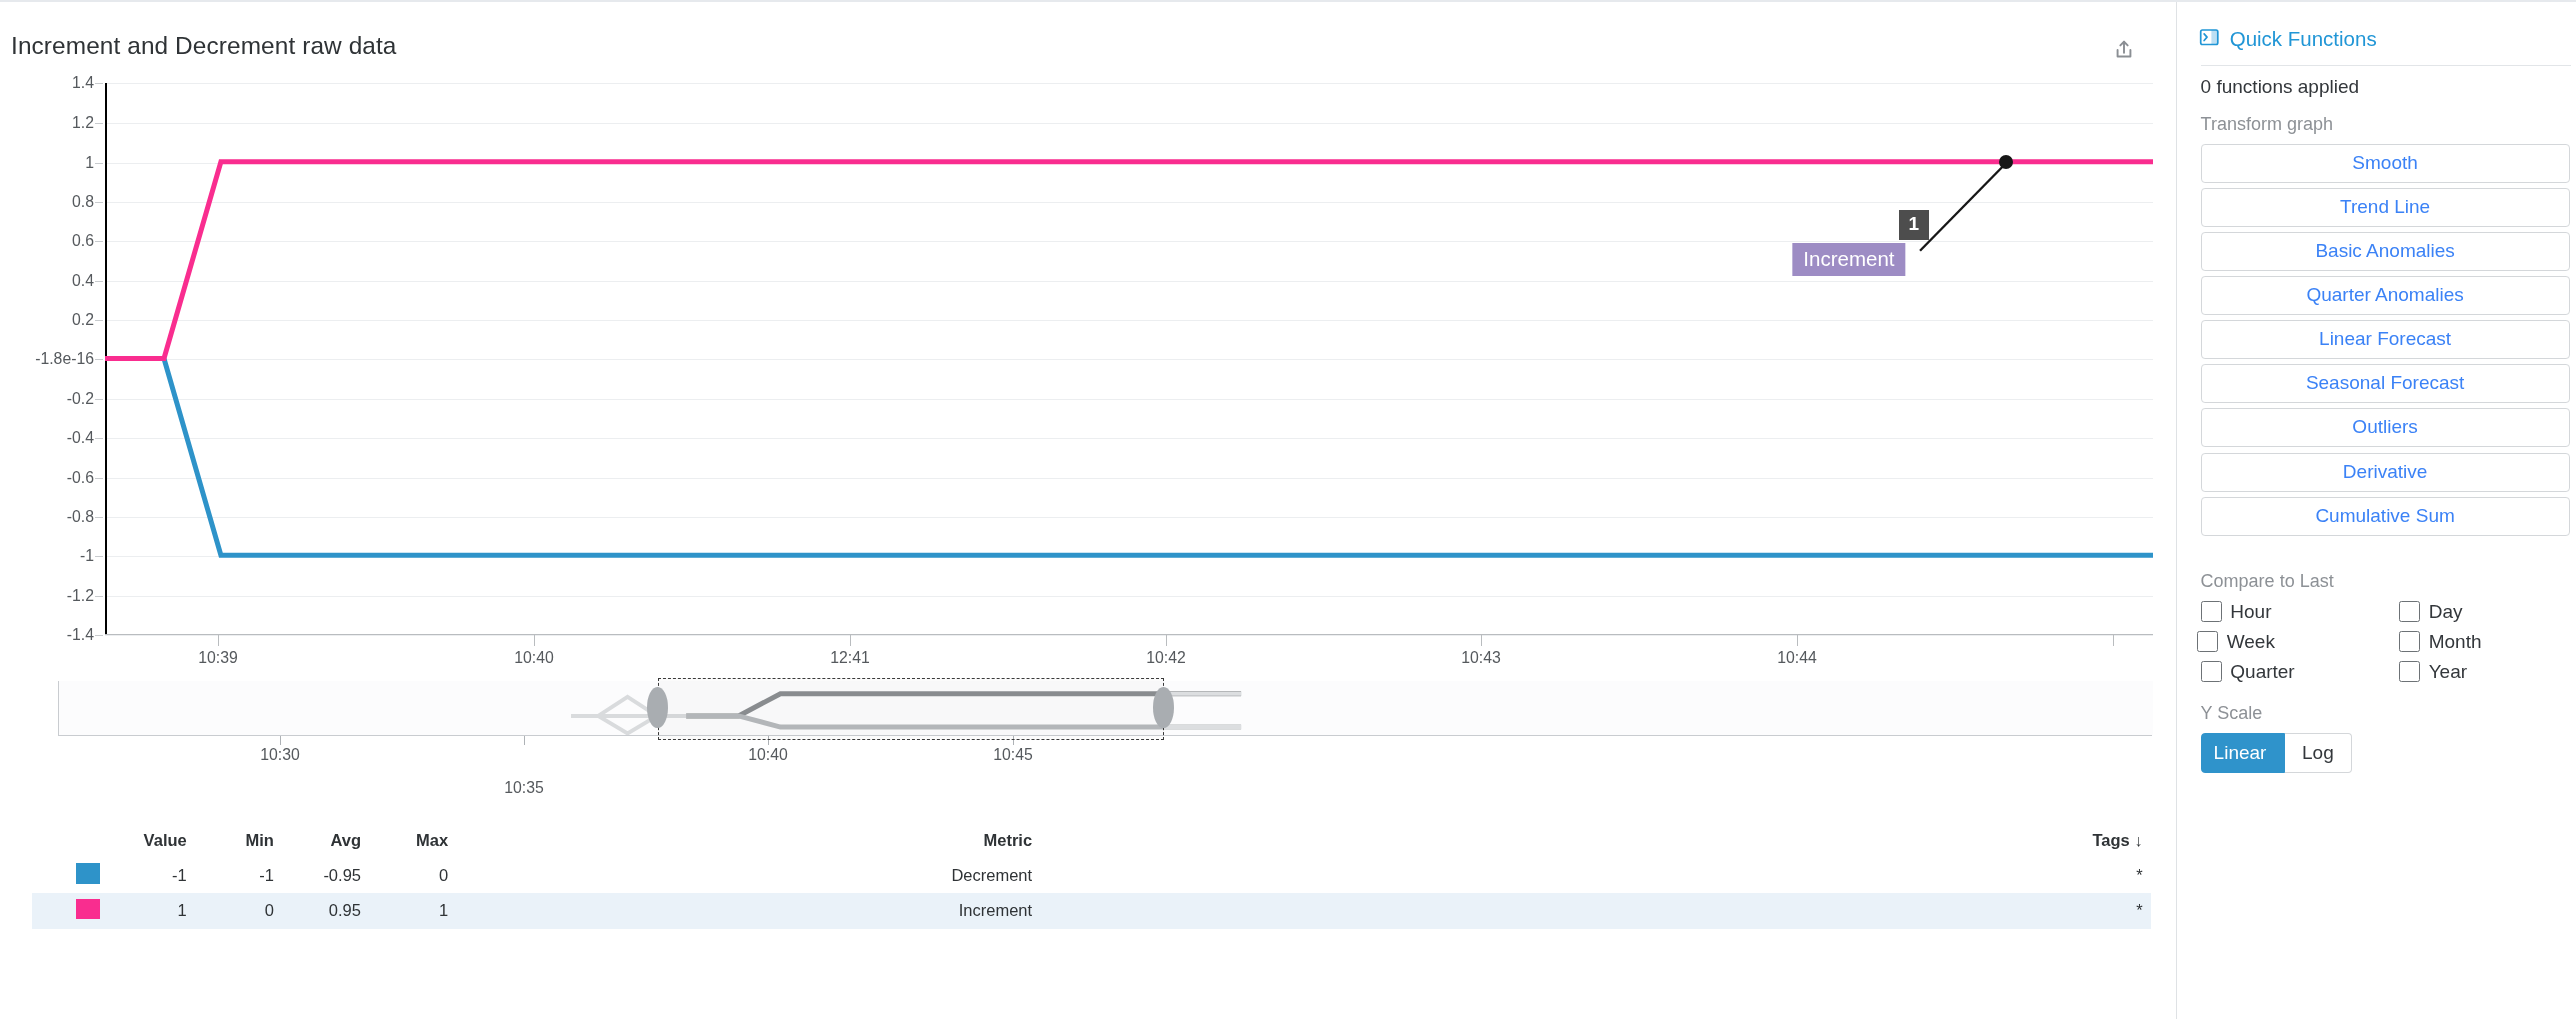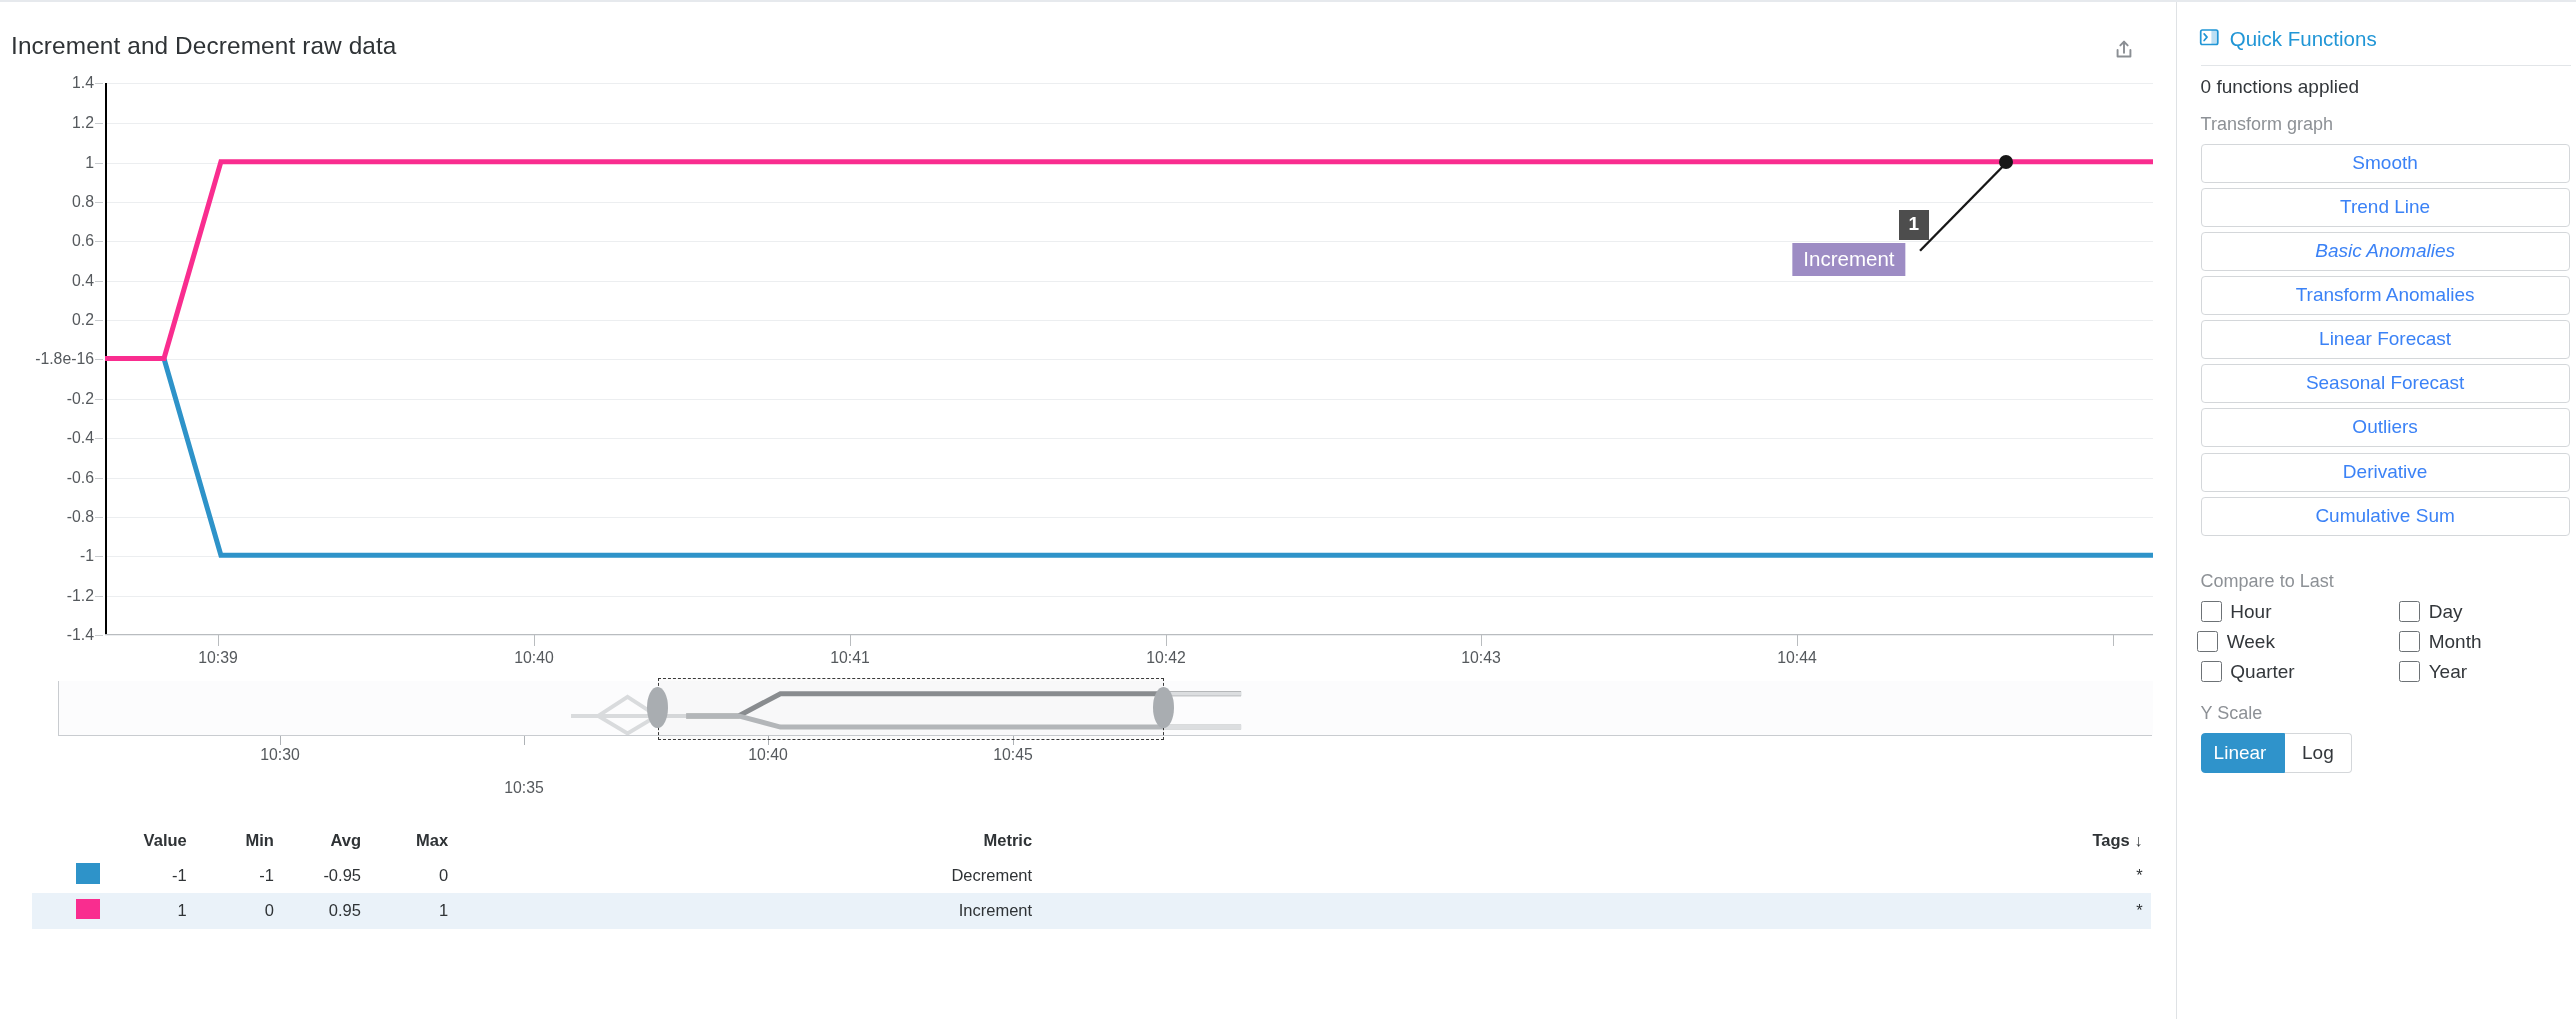--- a/index.html
+++ b/index.html
@@ -331,7 +331,7 @@
     <div id="transform-buttons">
         <button class="sb-btn" style="top: 142px;">Smooth</button>
         <button class="sb-btn" style="top: 186px;">Trend Line</button>
-        <button class="sb-btn" style="top: 230px; font-style: italic;">Basic Anomalies</button>
+        <button class="sb-btn" style="top: 230px;">Basic Anomalies</button>
         <button class="sb-btn" style="top: 274px;">Transform Anomalies</button>
         <button class="sb-btn" style="top: 318px;">Linear Forecast</button>
         <button class="sb-btn" style="top: 362px;">Seasonal Forecast</button>

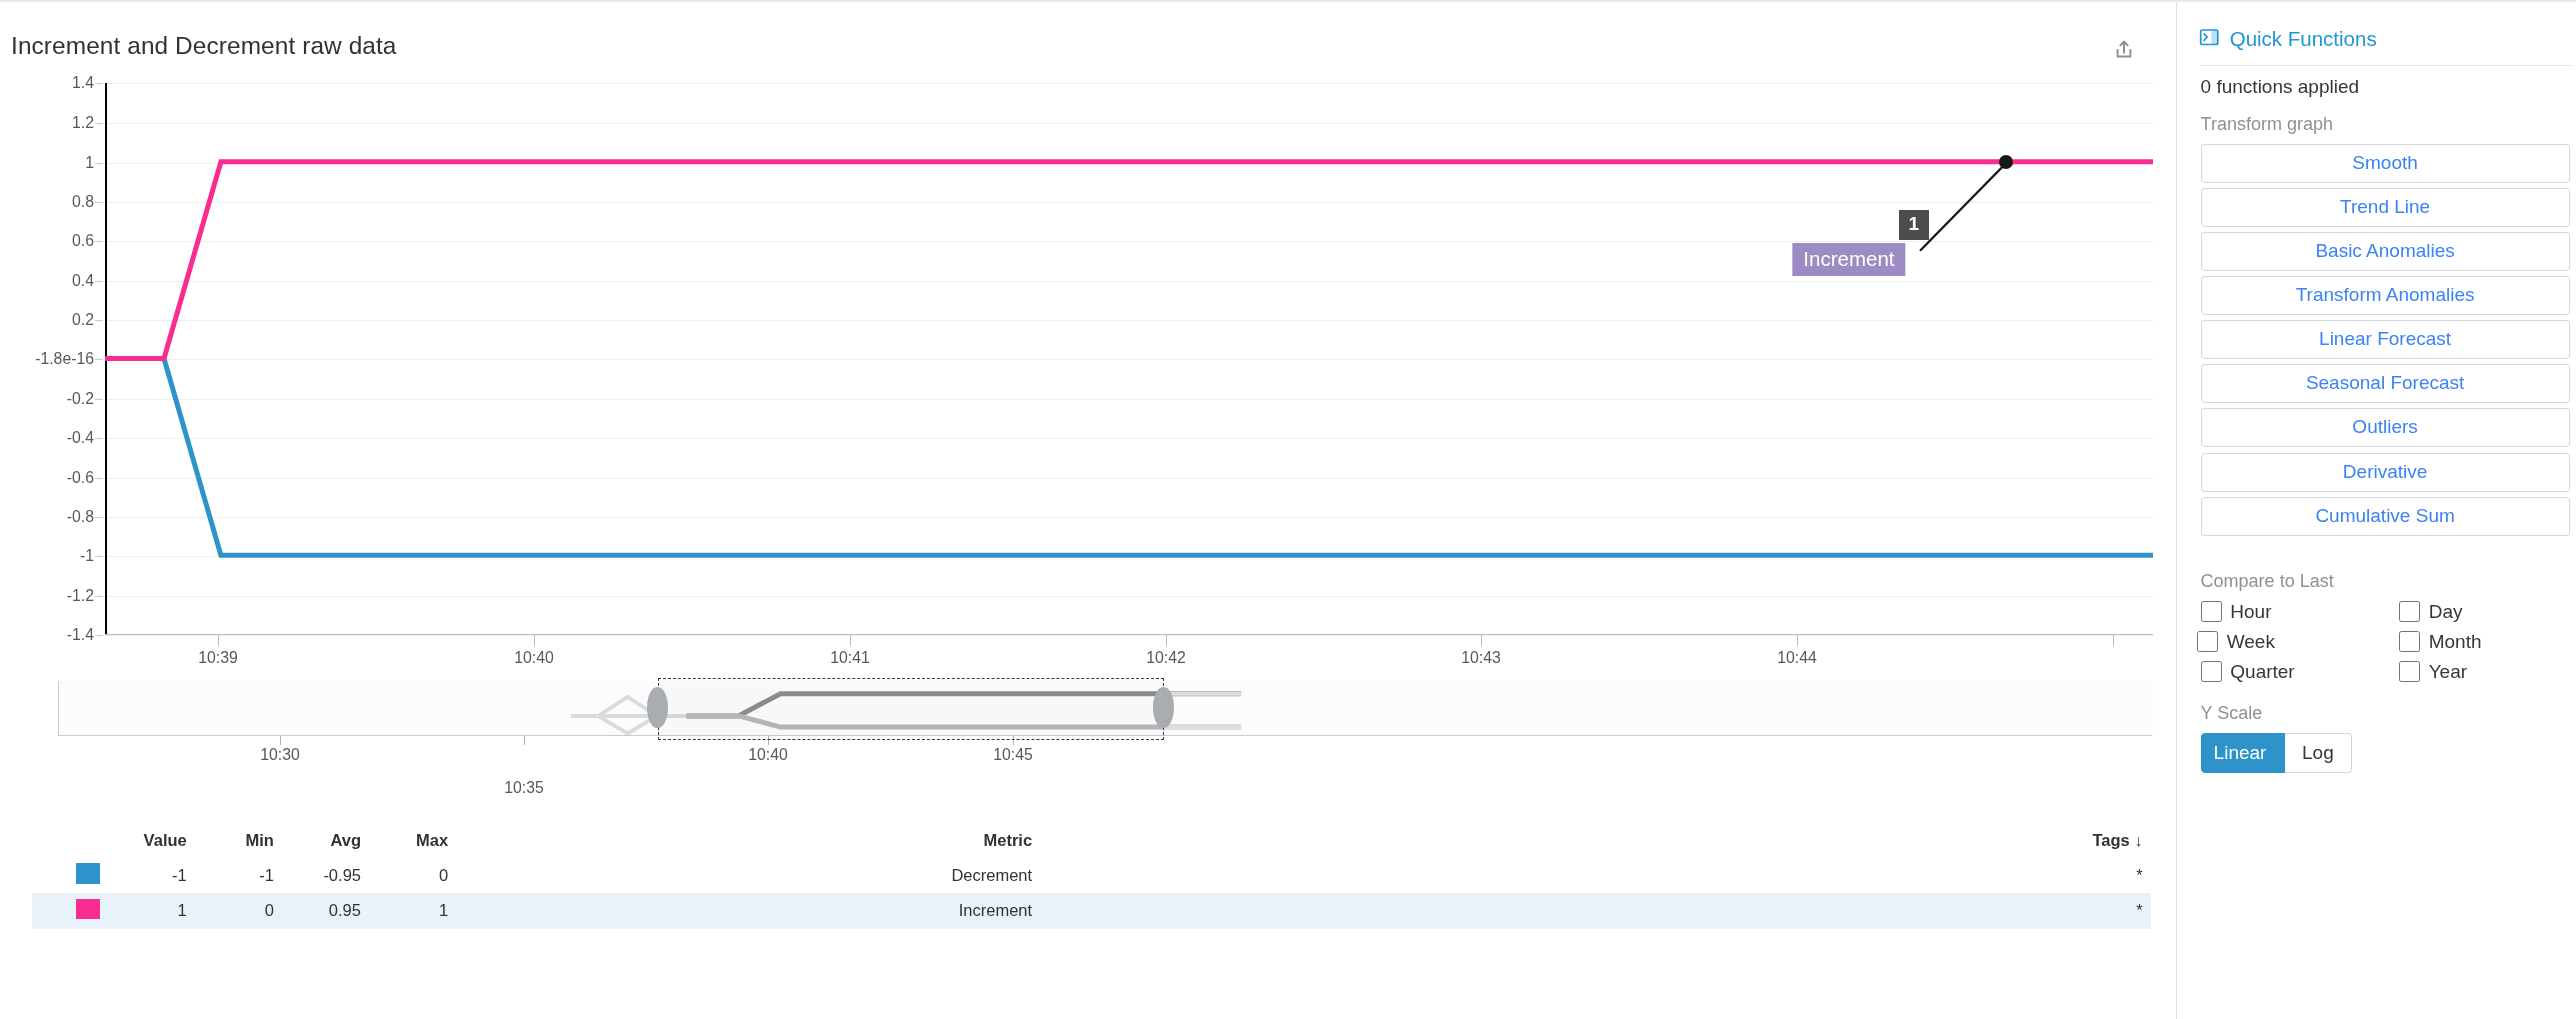--- a/index.html
+++ b/index.html
@@ -332,7 +332,7 @@
         <button class="sb-btn" style="top: 142px;">Smooth</button>
         <button class="sb-btn" style="top: 186px;">Trend Line</button>
         <button class="sb-btn" style="top: 230px;">Basic Anomalies</button>
-        <button class="sb-btn" style="top: 274px;">Transform Anomalies</button>
+        <button class="sb-btn" style="top: 274px;">Quarter Anomalies</button>
         <button class="sb-btn" style="top: 318px;">Linear Forecast</button>
         <button class="sb-btn" style="top: 362px;">Seasonal Forecast</button>
         <button class="sb-btn" style="top: 406px;">Outliers</button>

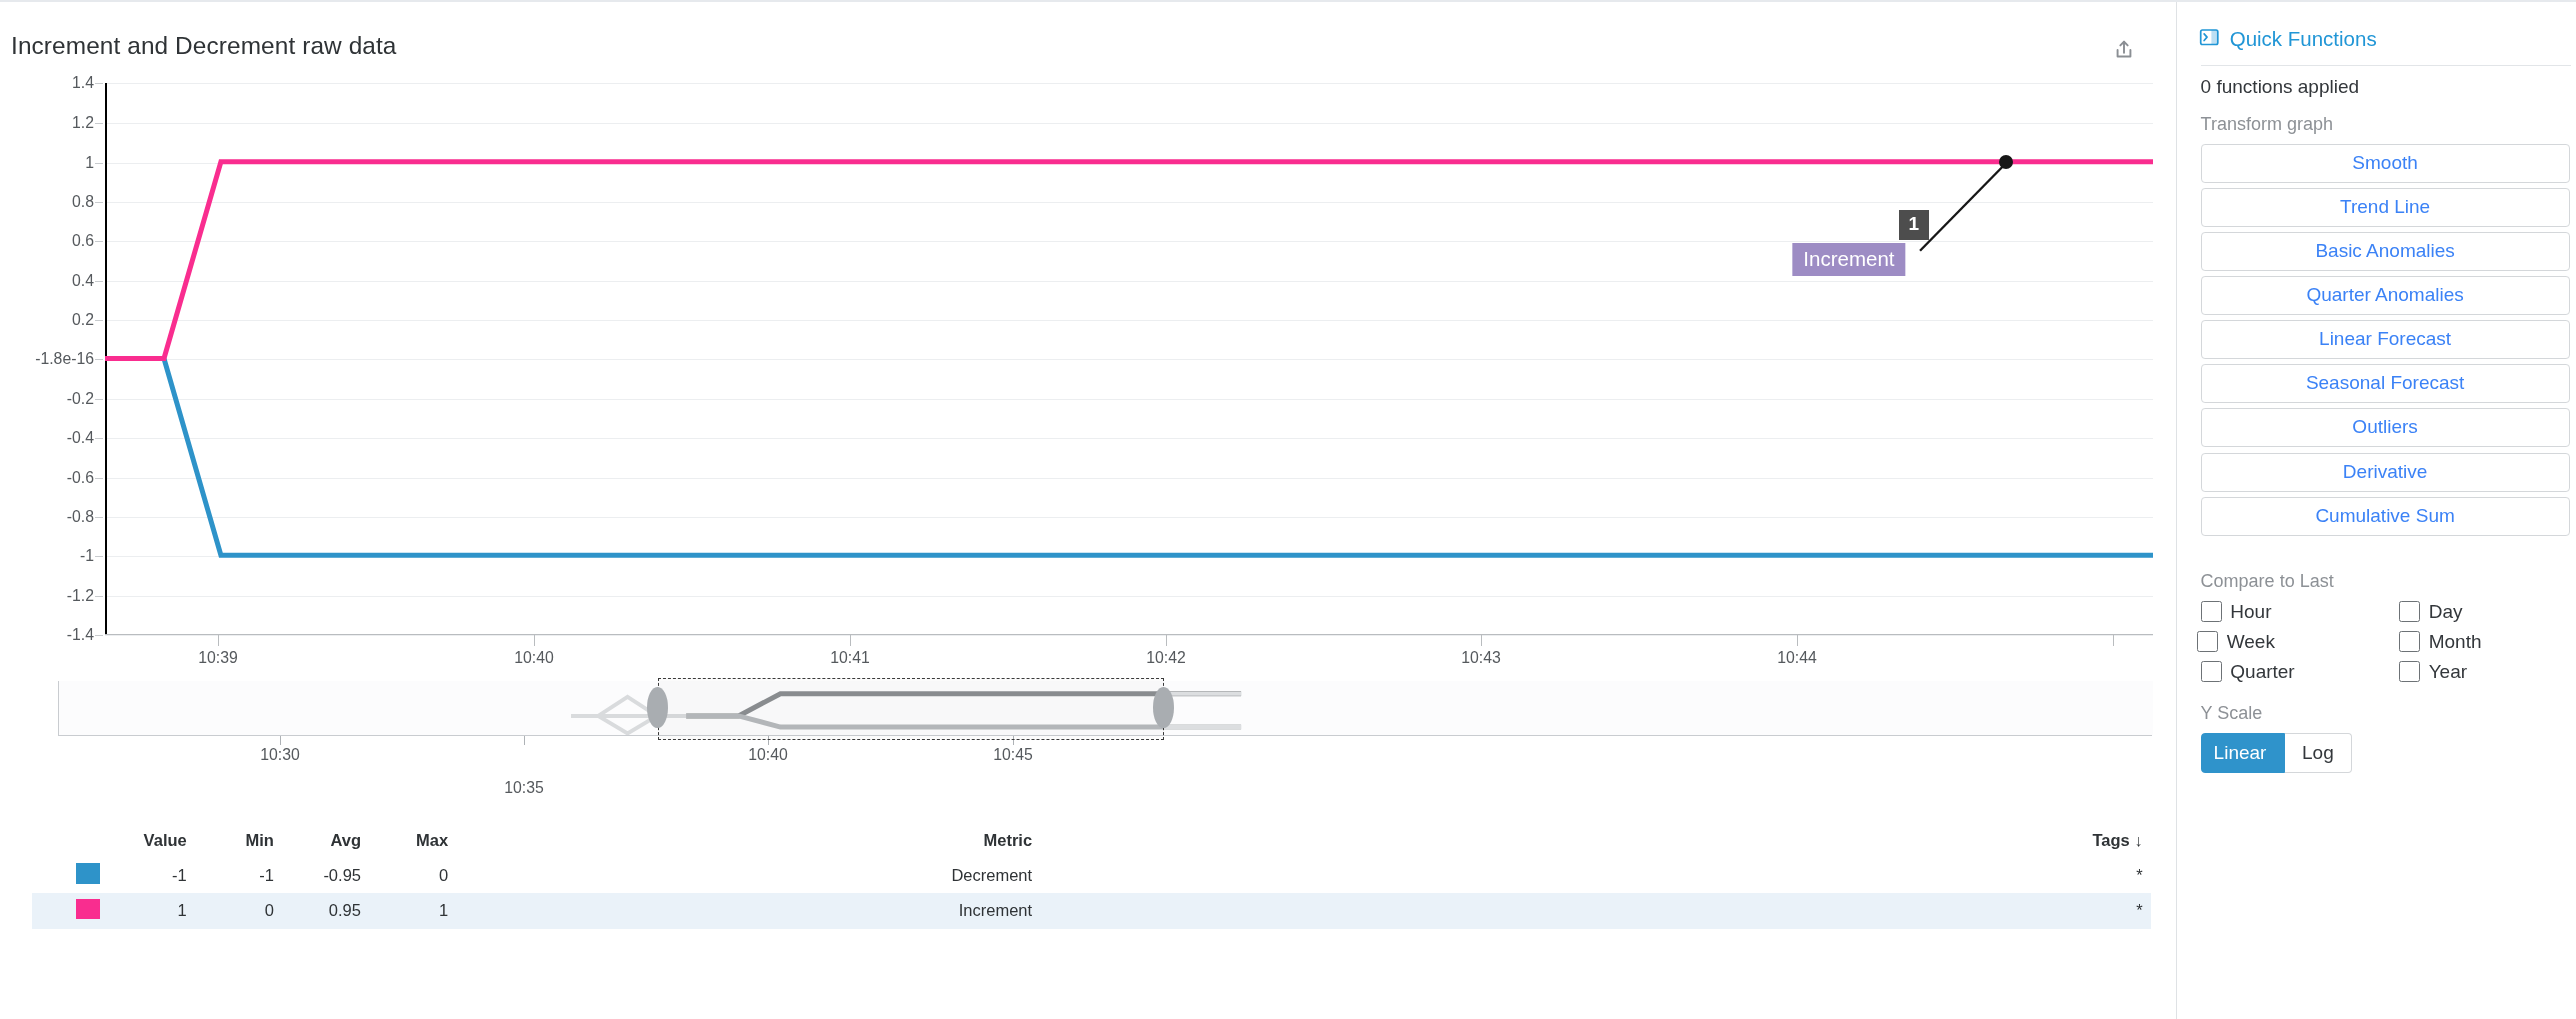--- a/index.html
+++ b/index.html
@@ -213,7 +213,7 @@
           <div class="xtick-mark" style="left: 534px;"></div>
           <div class="xtick-label" style="left: 534px;">10:40</div>
           <div class="xtick-mark" style="left: 850px;"></div>
-          <div class="xtick-label" style="left: 850px;">10:41</div>
+          <div class="xtick-label" style="left: 850px;">12:41</div>
           <div class="xtick-mark" style="left: 1166px;"></div>
           <div class="xtick-label" style="left: 1166px;">10:42</div>
           <div class="xtick-mark" style="left: 1481px;"></div>

